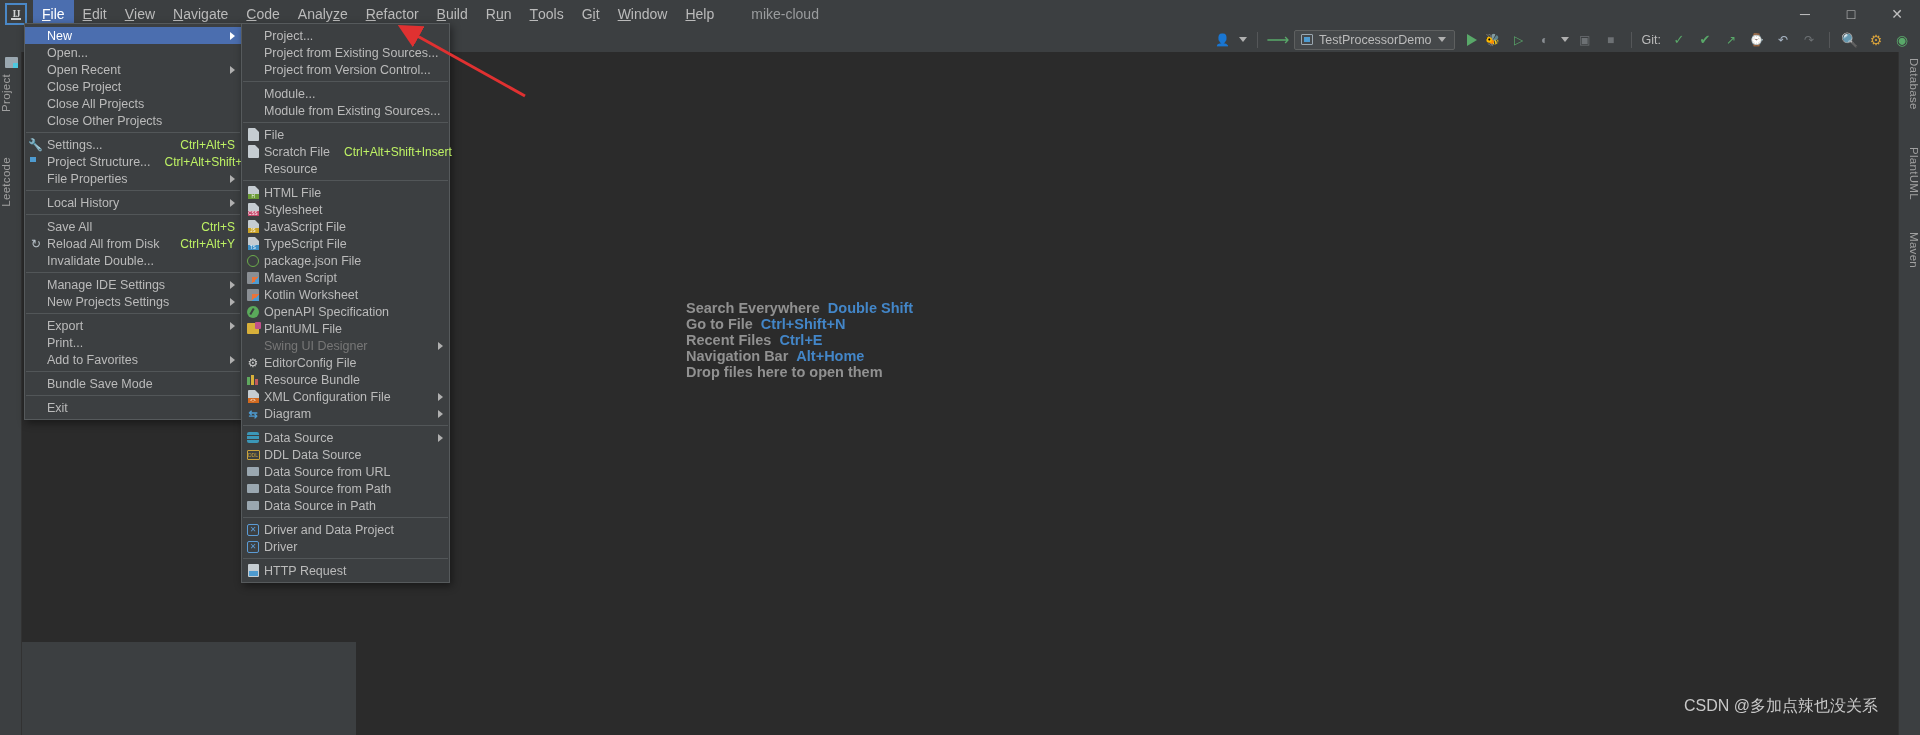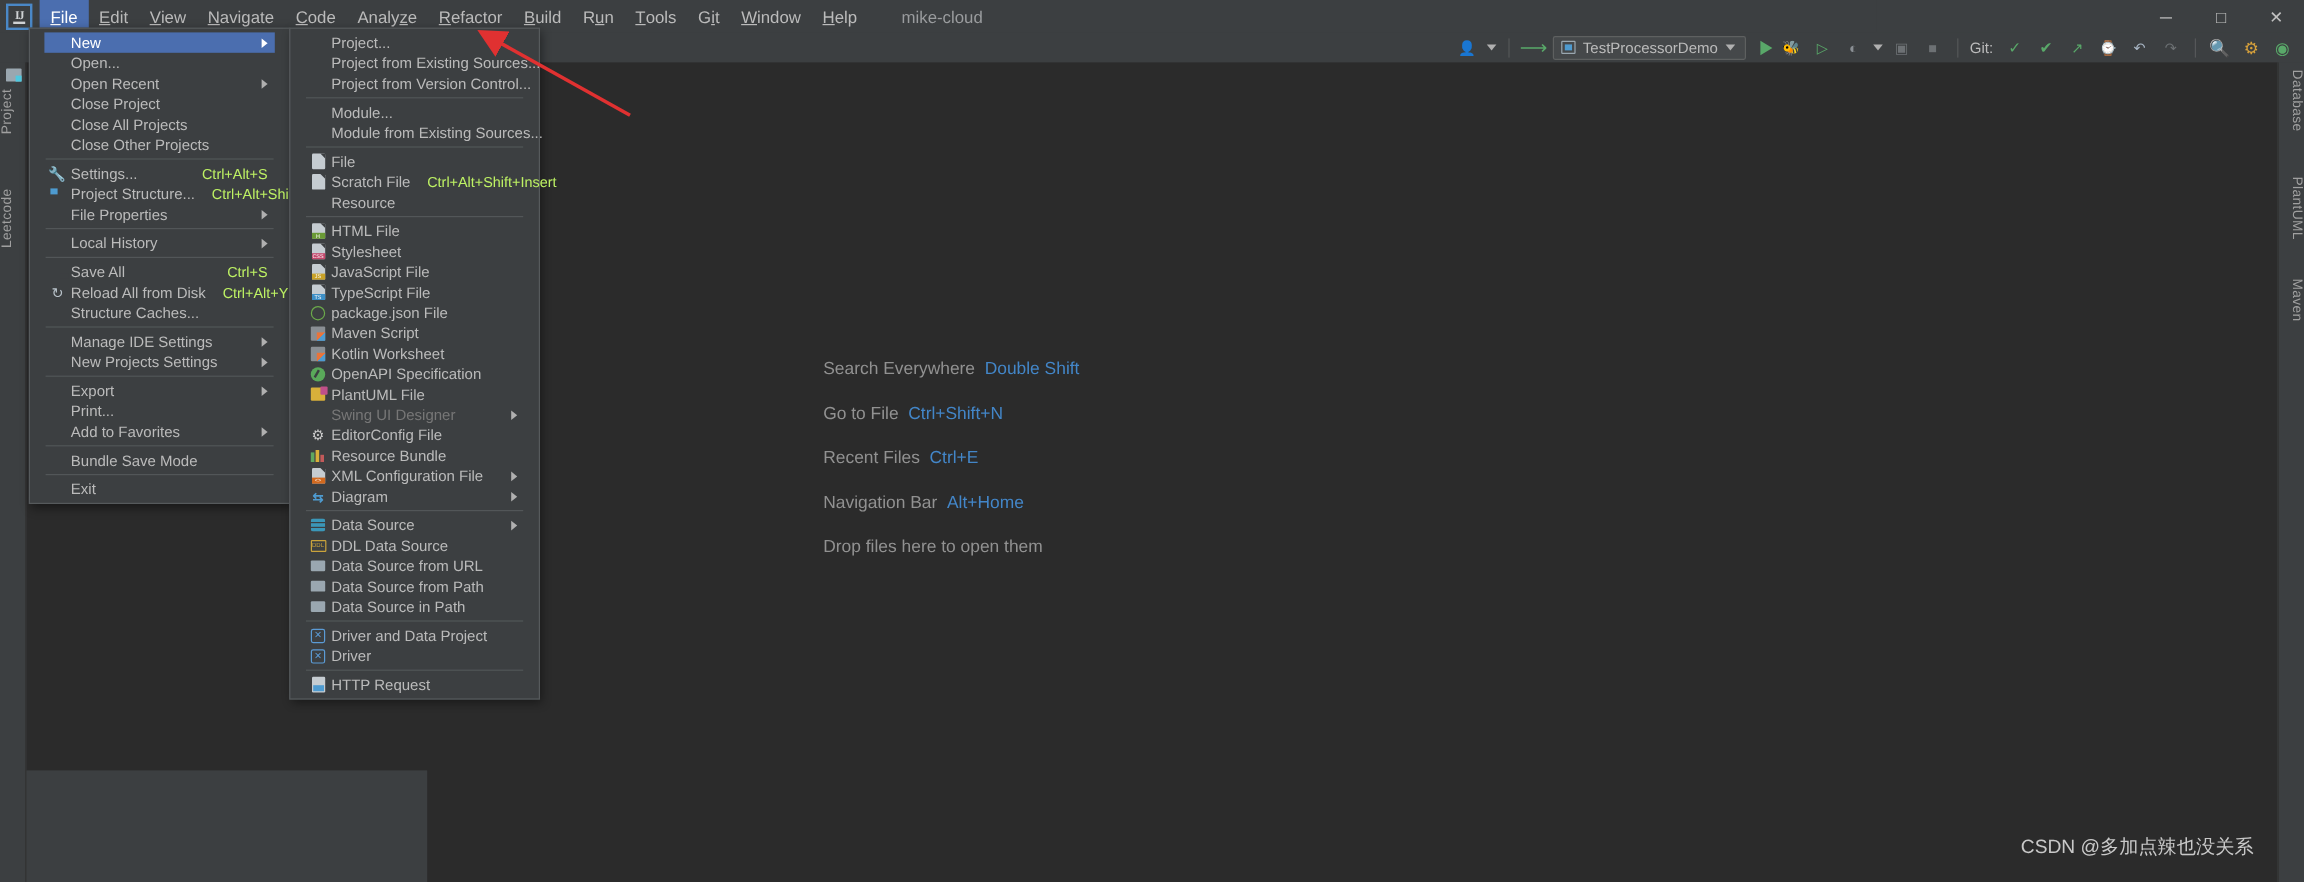--- a/index.html
+++ b/index.html
@@ -132,7 +132,7 @@
   
   .menu {
     position: absolute; background: #3c3f41;
-    border: 1px solid #565a5c; padding: 3px 12px;
+    border: 1px solid #565a5c; padding: 3px 0;
     box-shadow: 2px 3px 8px rgba(0,0,0,.45);
     z-index: 50;
   }

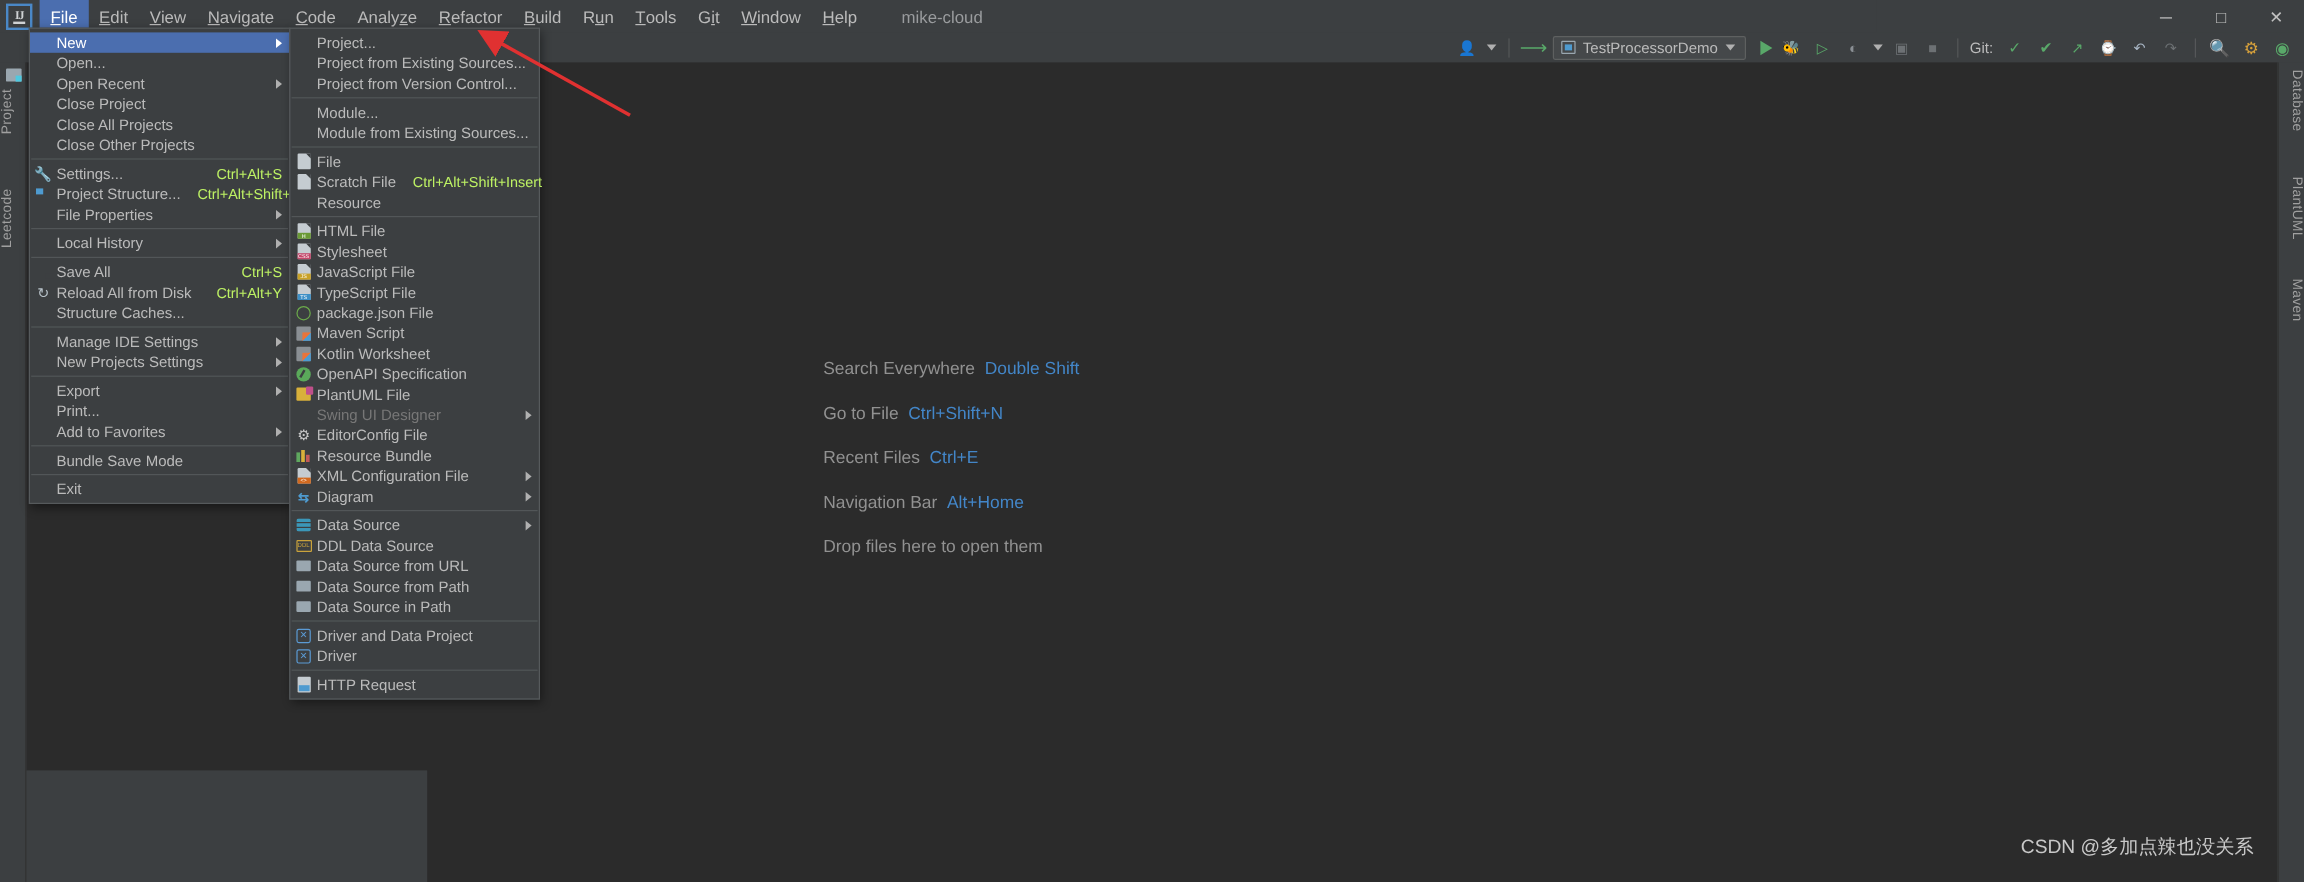--- a/index.html
+++ b/index.html
@@ -370,7 +370,7 @@
       </div>
       <div class="mi">
         <span class="ic"></span>
-        <span class="lbl">Structure Caches...</span>
+        <span class="lbl">Invalidate Double...</span>
       </div>
       <div class="sep"></div>
       <div class="mi">

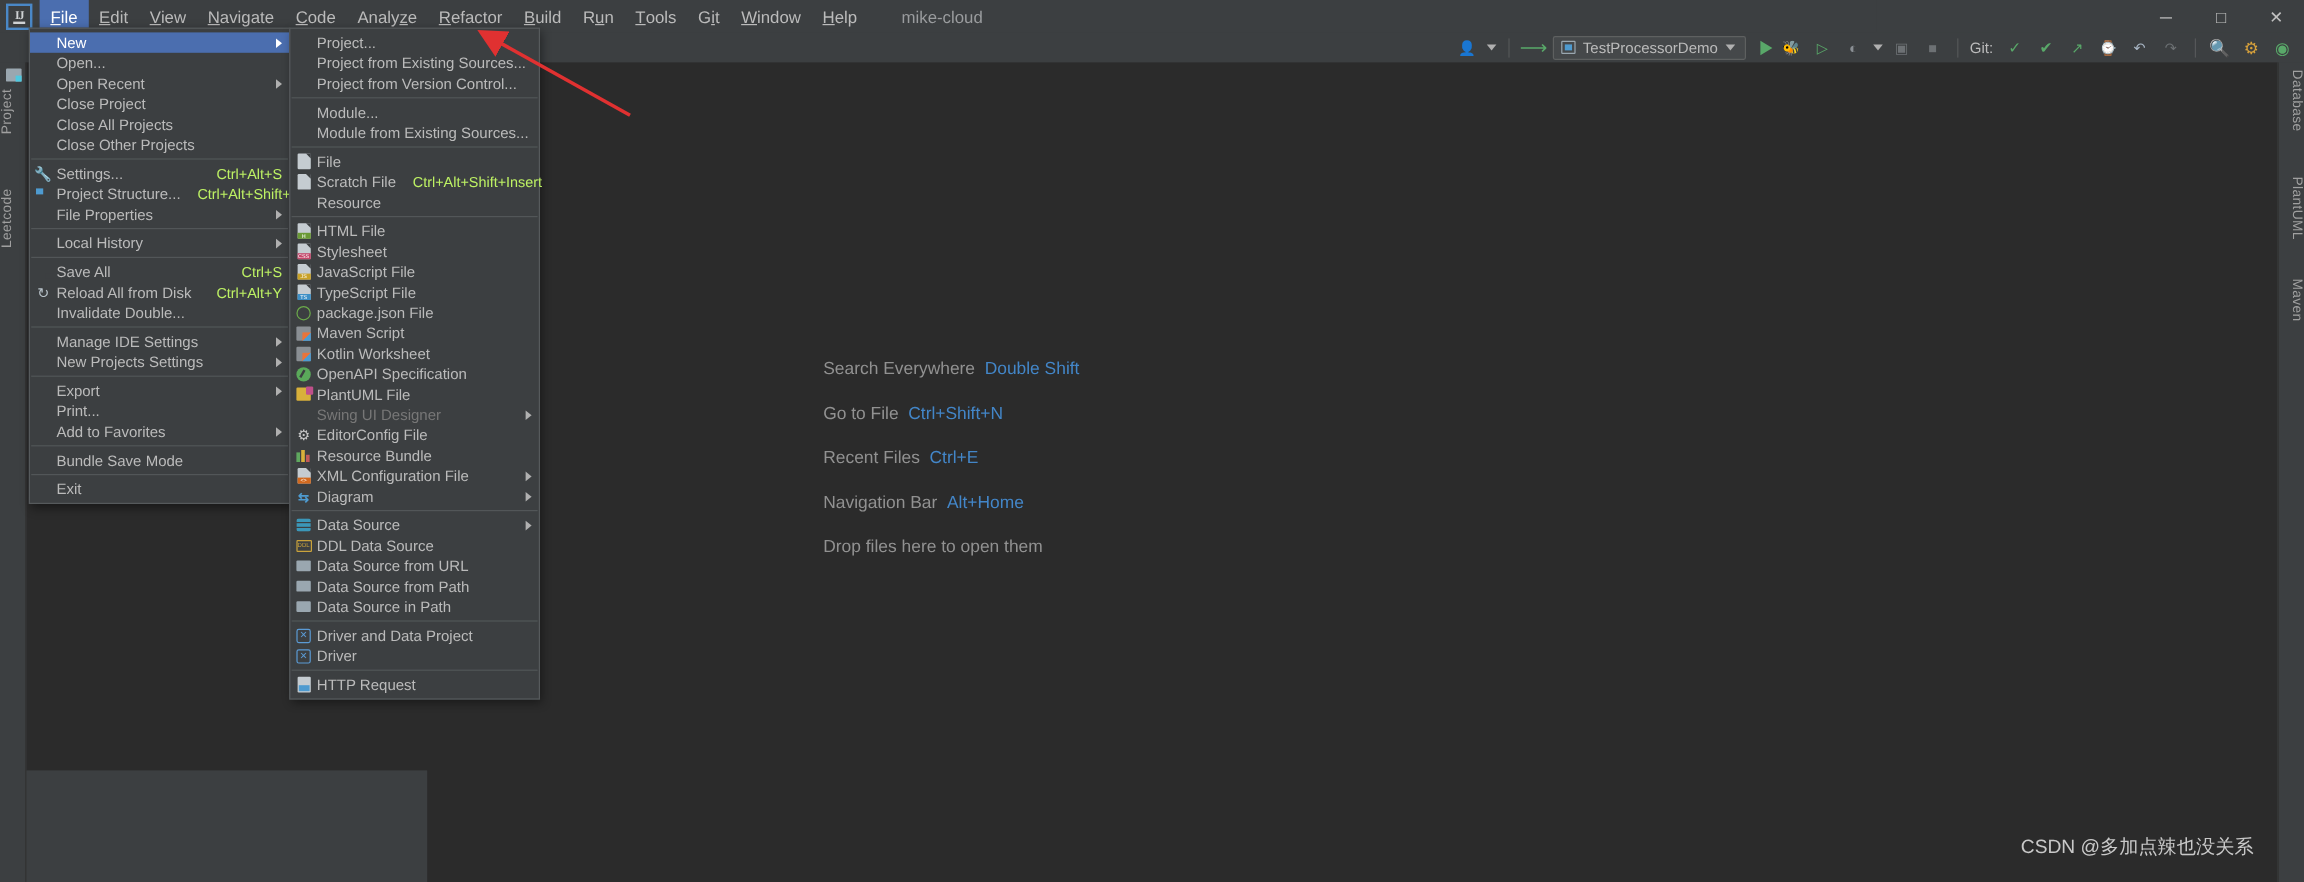--- a/index.html
+++ b/index.html
@@ -118,7 +118,7 @@
   
   .hints {
     position: absolute; left: 686px; top: 300px;
-    display: flex; flex-direction: column; gap: 21px;
+    display: flex; flex-direction: column;  font-weight: bold;
   }
   .hintrow { font-size: 14.5px; color: #919191; white-space: nowrap; }
   .hintrow .key { color: #4386c8; margin-left: 8px; }

